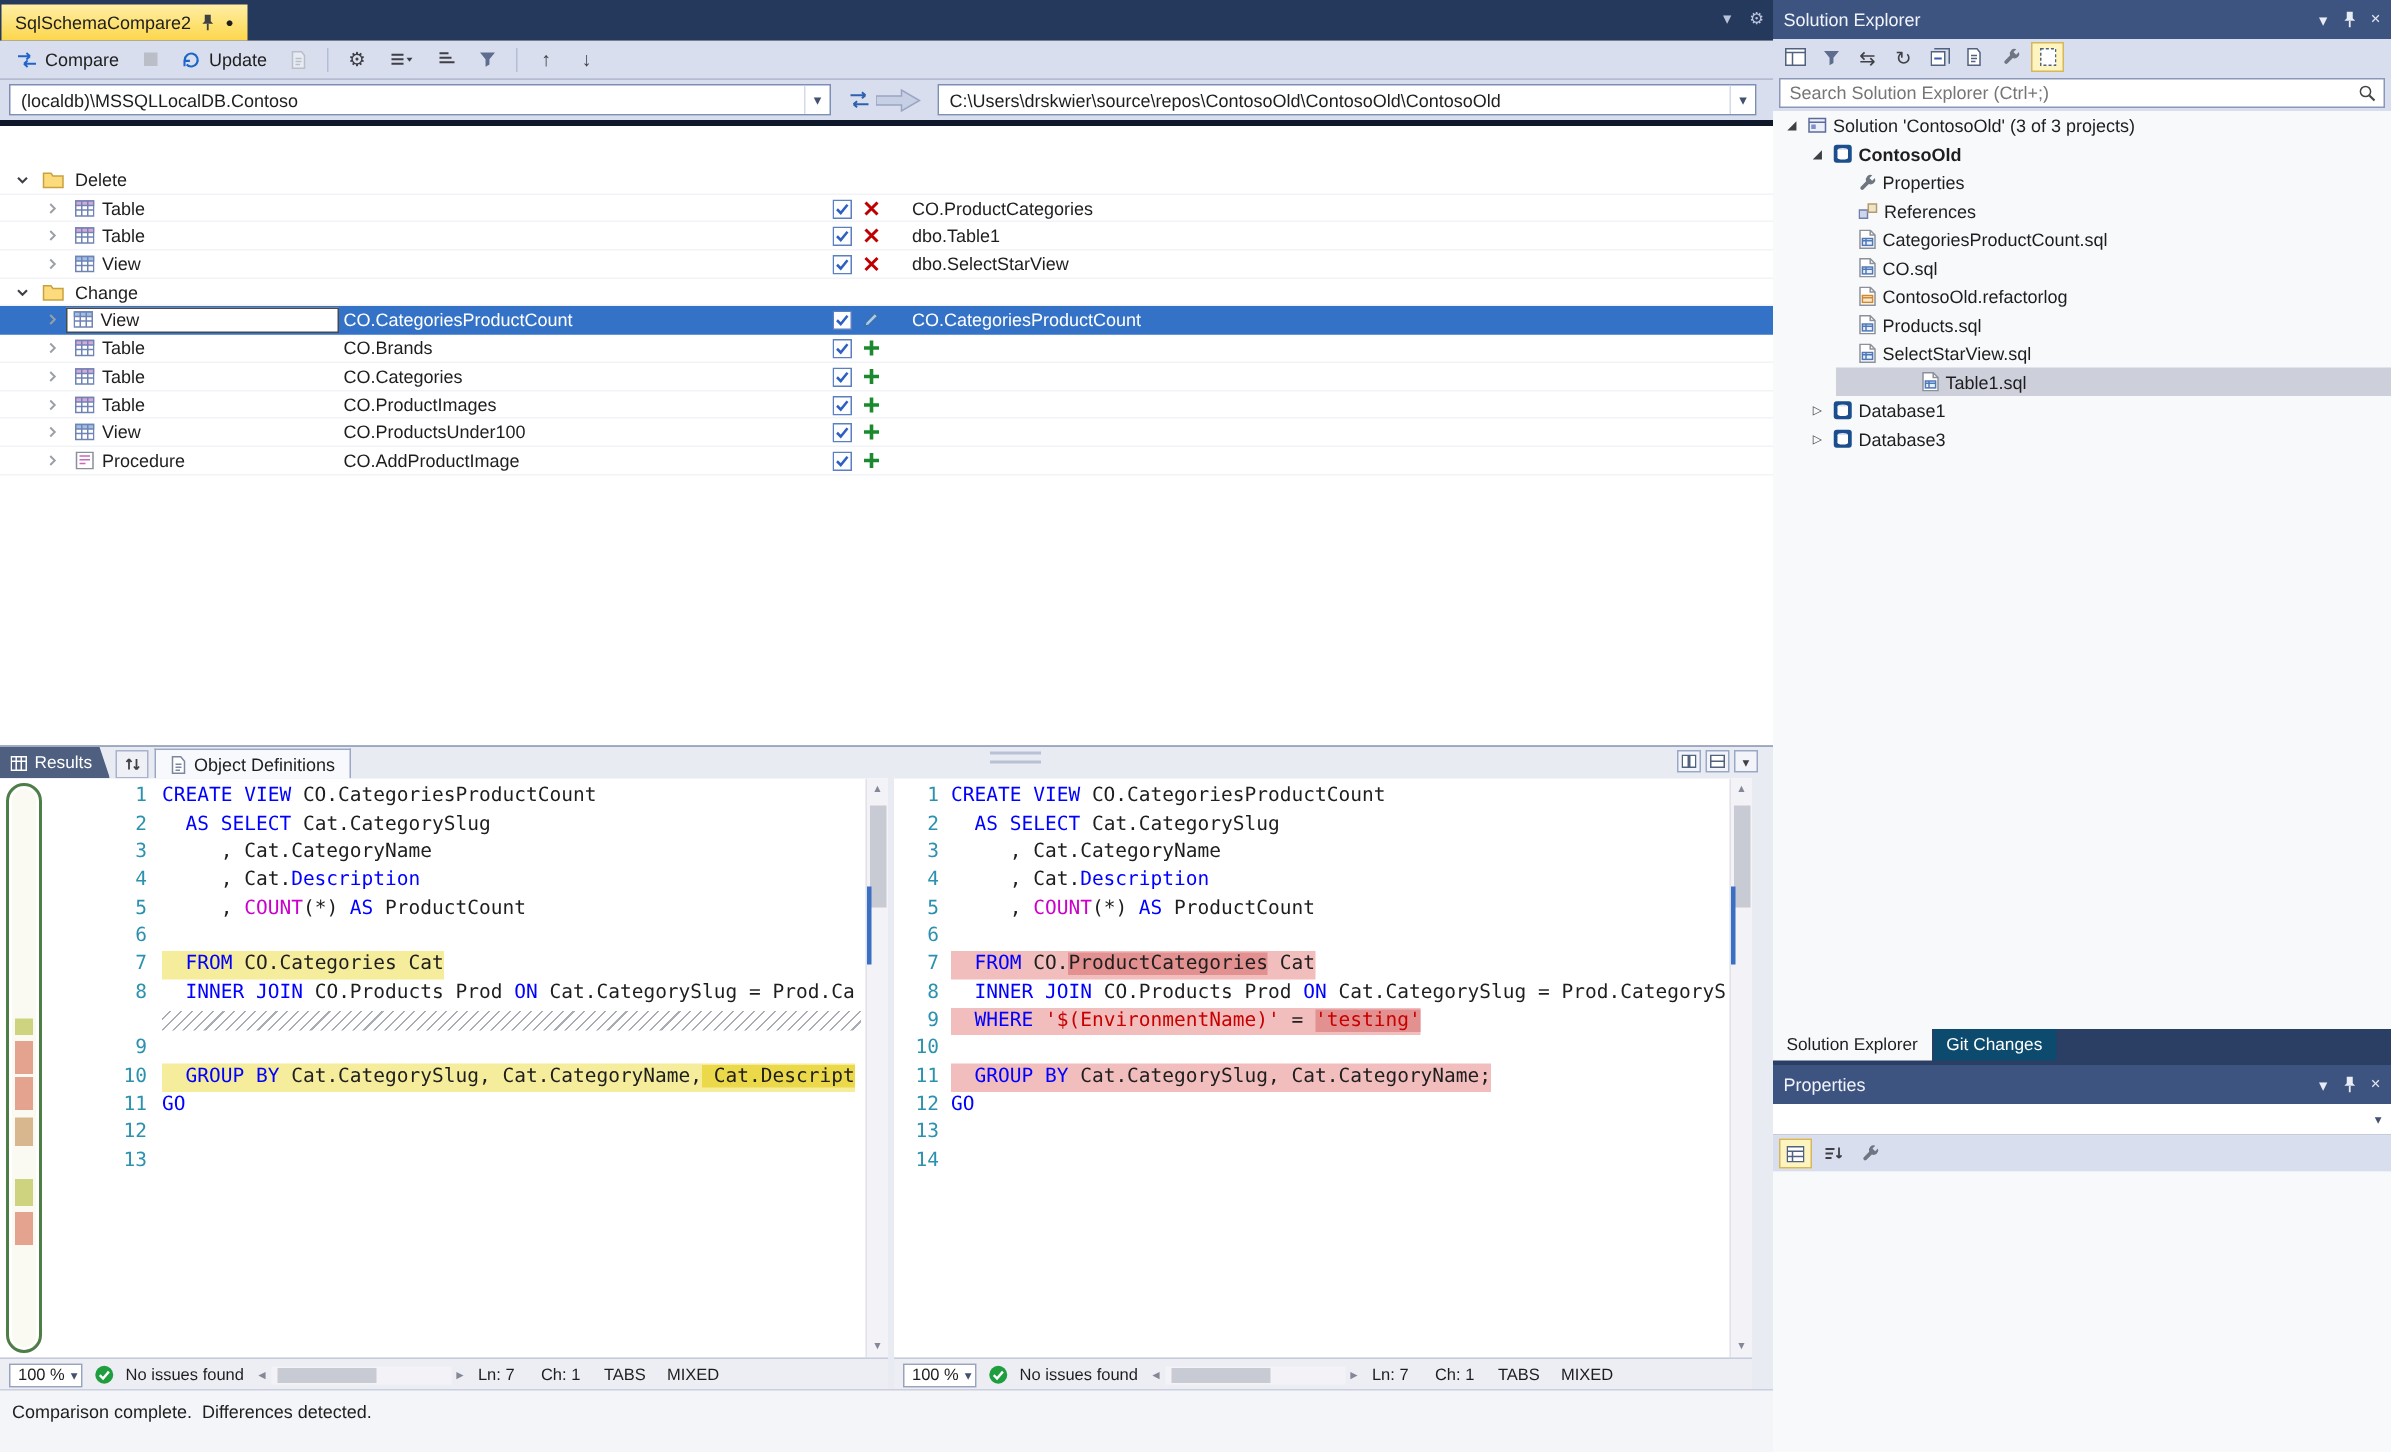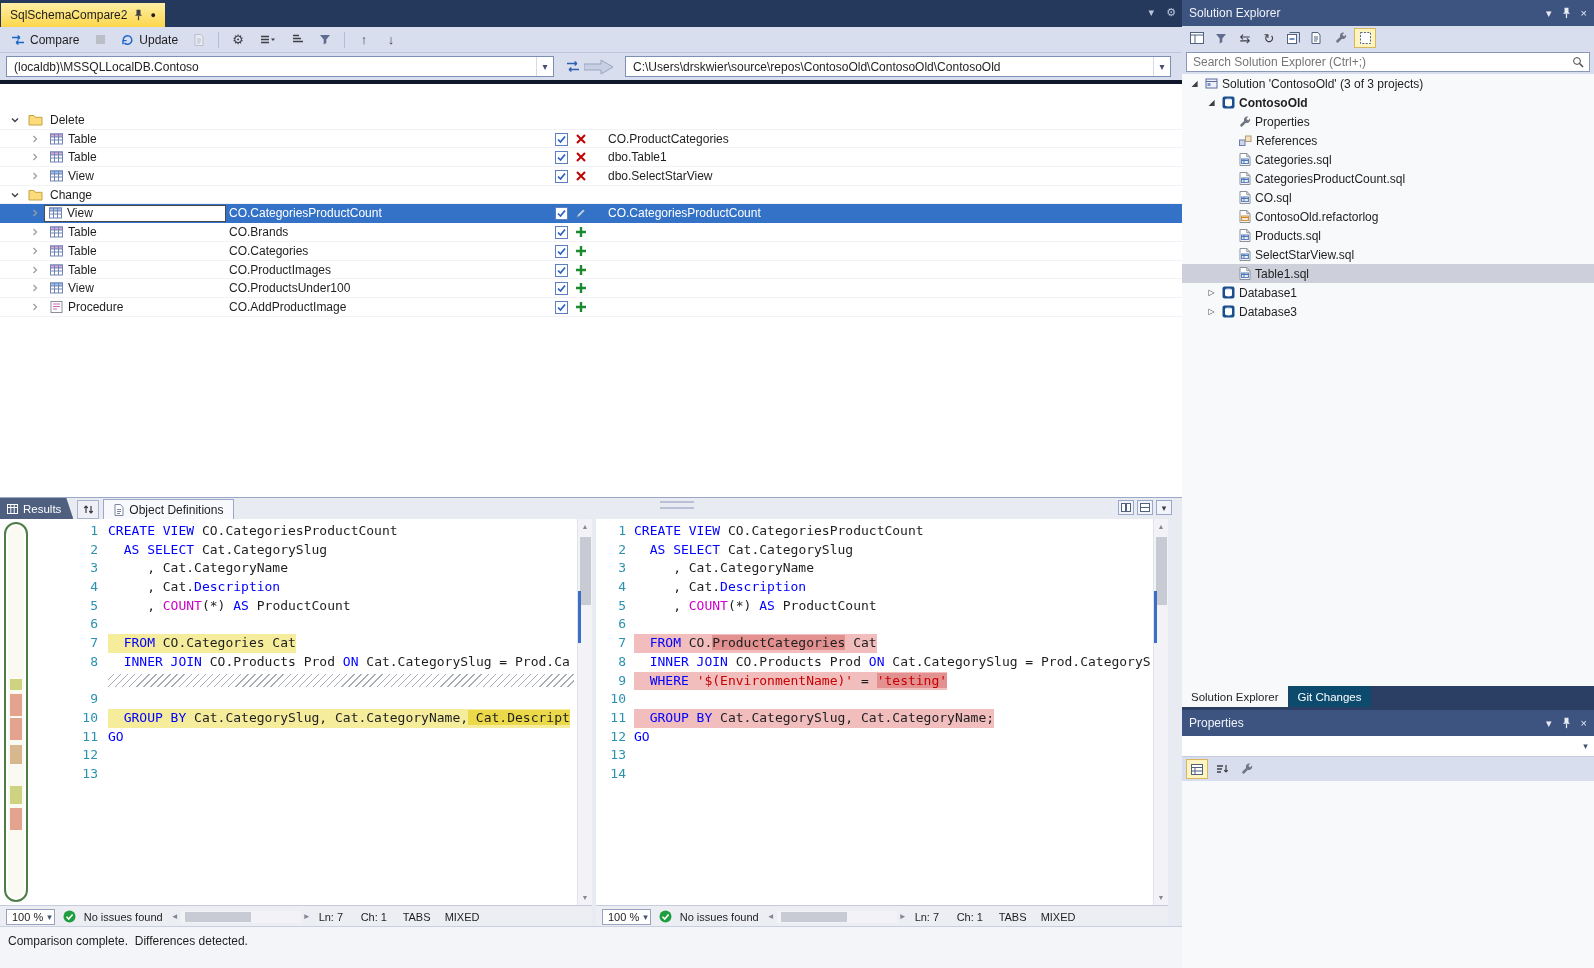--- a/index.html
+++ b/index.html
@@ -783,7 +783,7 @@
             <path d="M2.6 7.5 H9.4 M5 6 V10.6" stroke="#4f78b8"></path>
           </svg>
         </span>
-        <span class="t-label">Categories.sql</span>
+        <span class="t-label">CategoriesProductCount.sql</span>
       </div>
       <div class="titem" style="padding-left: 40px;">
         <span class="t-arrow"></span>
@@ -795,7 +795,19 @@
             <path d="M2.6 7.5 H9.4 M5 6 V10.6" stroke="#4f78b8"></path>
           </svg>
         </span>
-        <span class="t-label">CategoriesProductCount.sql</span>
+        <span class="t-label">CO.sql</span>
+      </div>
+      <div class="titem" style="padding-left: 40px;">
+        <span class="t-arrow"></span>
+        <span class="icn">
+          <svg width="12" height="13" viewBox="0 0 12 13">
+            <path d="M1 0.5 h6.8 L11 3.7 V12.5 H1 z" fill="#fff" stroke="#8c9099"></path>
+            <path d="M7.8 0.5 V3.7 H11" fill="none" stroke="#8c9099"></path>
+            <rect x="2.6" y="6" width="6.8" height="4.6" fill="#fbe9cf" stroke="#d08a2d"></rect>
+            <path d="M2.6 7.5 H9.4" stroke="#d08a2d"></path>
+          </svg>
+        </span>
+        <span class="t-label">ContosoOld.refactorlog</span>
       </div>
       <div class="titem" style="padding-left: 40px;">
         <span class="t-arrow"></span>
@@ -807,21 +819,9 @@
             <path d="M2.6 7.5 H9.4 M5 6 V10.6" stroke="#4f78b8"></path>
           </svg>
         </span>
-        <span class="t-label">CO.sql</span>
-      </div>
-      <div class="titem" style="padding-left: 40px;">
-        <span class="t-arrow"></span>
-        <span class="icn">
-          <svg width="12" height="13" viewBox="0 0 12 13">
-            <path d="M1 0.5 h6.8 L11 3.7 V12.5 H1 z" fill="#fff" stroke="#8c9099"></path>
-            <path d="M7.8 0.5 V3.7 H11" fill="none" stroke="#8c9099"></path>
-            <rect x="2.6" y="6" width="6.8" height="4.6" fill="#fbe9cf" stroke="#d08a2d"></rect>
-            <path d="M2.6 7.5 H9.4" stroke="#d08a2d"></path>
-          </svg>
-        </span>
-        <span class="t-label">ContosoOld.refactorlog</span>
-      </div>
-      <div class="titem" style="padding-left: 40px;">
+        <span class="t-label">Products.sql</span>
+      </div>
+      <div class="titem" style="padding-left: 40px; align-items: center;">
         <span class="t-arrow"></span>
         <span class="icn">
           <svg width="12" height="13" viewBox="0 0 12 13">
@@ -831,9 +831,9 @@
             <path d="M2.6 7.5 H9.4 M5 6 V10.6" stroke="#4f78b8"></path>
           </svg>
         </span>
-        <span class="t-label">Products.sql</span>
-      </div>
-      <div class="titem" style="padding-left: 40px; align-items: center;">
+        <span class="t-label">SelectStarView.sql</span>
+      </div>
+      <div class="titem sel" style="padding-left: 40px;">
         <span class="t-arrow"></span>
         <span class="icn">
           <svg width="12" height="13" viewBox="0 0 12 13">
@@ -843,18 +843,6 @@
             <path d="M2.6 7.5 H9.4 M5 6 V10.6" stroke="#4f78b8"></path>
           </svg>
         </span>
-        <span class="t-label">SelectStarView.sql</span>
-      </div>
-      <div class="titem sel" style="padding-left: 40px;">
-        <span class="t-arrow"></span>
-        <span class="icn">
-          <svg width="12" height="13" viewBox="0 0 12 13">
-            <path d="M1 0.5 h6.8 L11 3.7 V12.5 H1 z" fill="#fff" stroke="#8c9099"></path>
-            <path d="M7.8 0.5 V3.7 H11" fill="none" stroke="#8c9099"></path>
-            <rect x="2.6" y="6" width="6.8" height="4.6" fill="#e8f0fa" stroke="#4f78b8"></rect>
-            <path d="M2.6 7.5 H9.4 M5 6 V10.6" stroke="#4f78b8"></path>
-          </svg>
-        </span>
         <span class="t-label">Table1.sql</span>
       </div>
       <div class="titem" style="padding-left: 23px;">

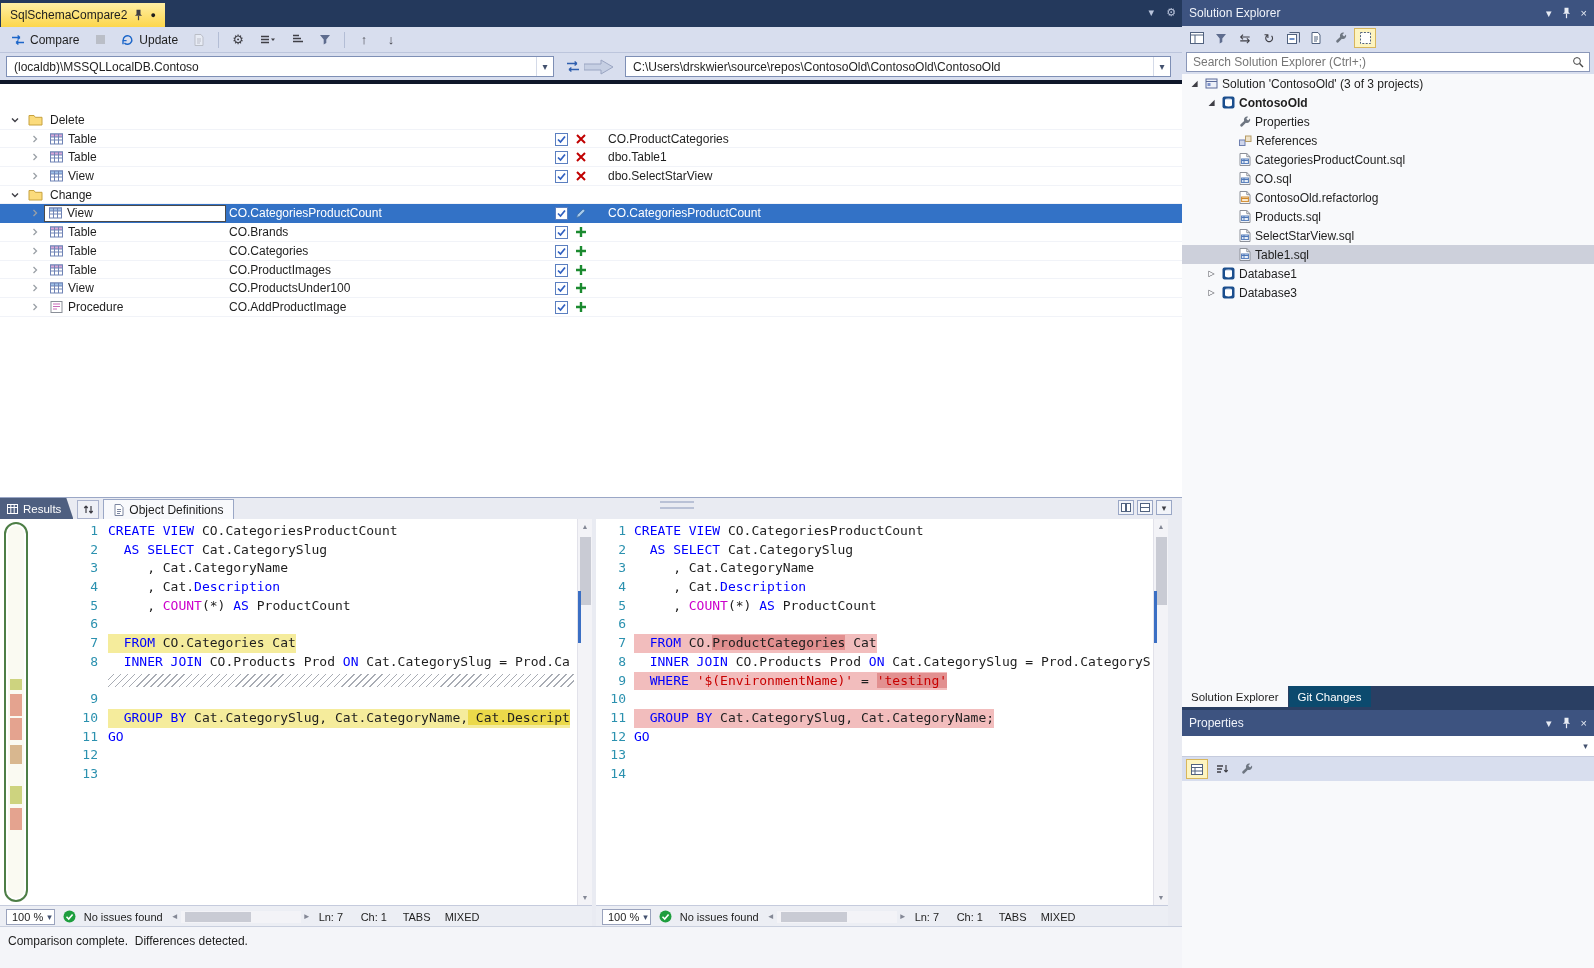--- a/index.html
+++ b/index.html
@@ -833,7 +833,7 @@
         </span>
         <span class="t-label">SelectStarView.sql</span>
       </div>
-      <div class="titem sel" style="padding-left: 40px;">
+      <div class="titem sel" style="padding-left: 40px; margin-left: 42px;">
         <span class="t-arrow"></span>
         <span class="icn">
           <svg width="12" height="13" viewBox="0 0 12 13">

